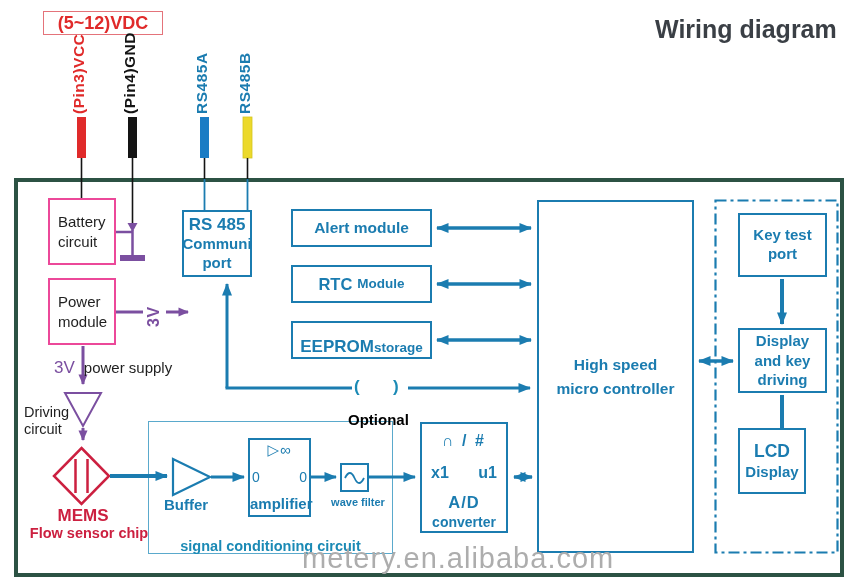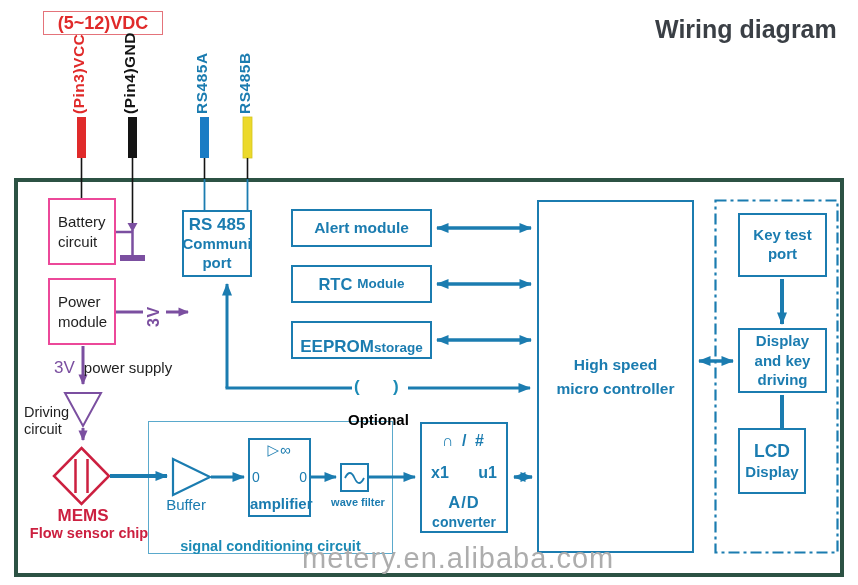--- a/index.html
+++ b/index.html
@@ -55,7 +55,7 @@
   .amp .name{position:absolute;bottom:3px;width:100%;text-align:center;font-size:15px;font-weight:700;}
   .wavebox{left:340px;top:463px;width:29px;height:29px;position:absolute;border:2px solid #1b7cb0;
        background:#fff;box-sizing:border-box;display:flex;align-items:center;justify-content:center;z-index:2;}
-  .buffer-lbl{left:158px;top:496px;width:56px;text-align:center;color:#1b7cb0;font-size:15px;font-weight:400;}
+  .buffer-lbl{left:158px;top:496px;width:56px;text-align:center;color:#1b7cb0;font-size:15px;font-weight:700;}
   .wave-lbl{left:318px;top:496px;width:80px;text-align:center;color:#1b7cb0;font-size:11px;font-weight:700;}
   .adc{left:420px;top:422px;width:88px;height:111px;justify-content:flex-start;}
   .adc .sym{margin-top:7px;font-size:16px;letter-spacing:2px;}

